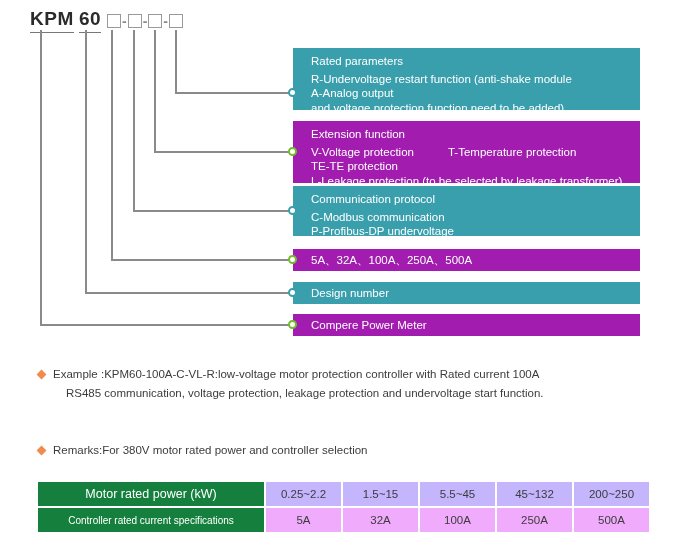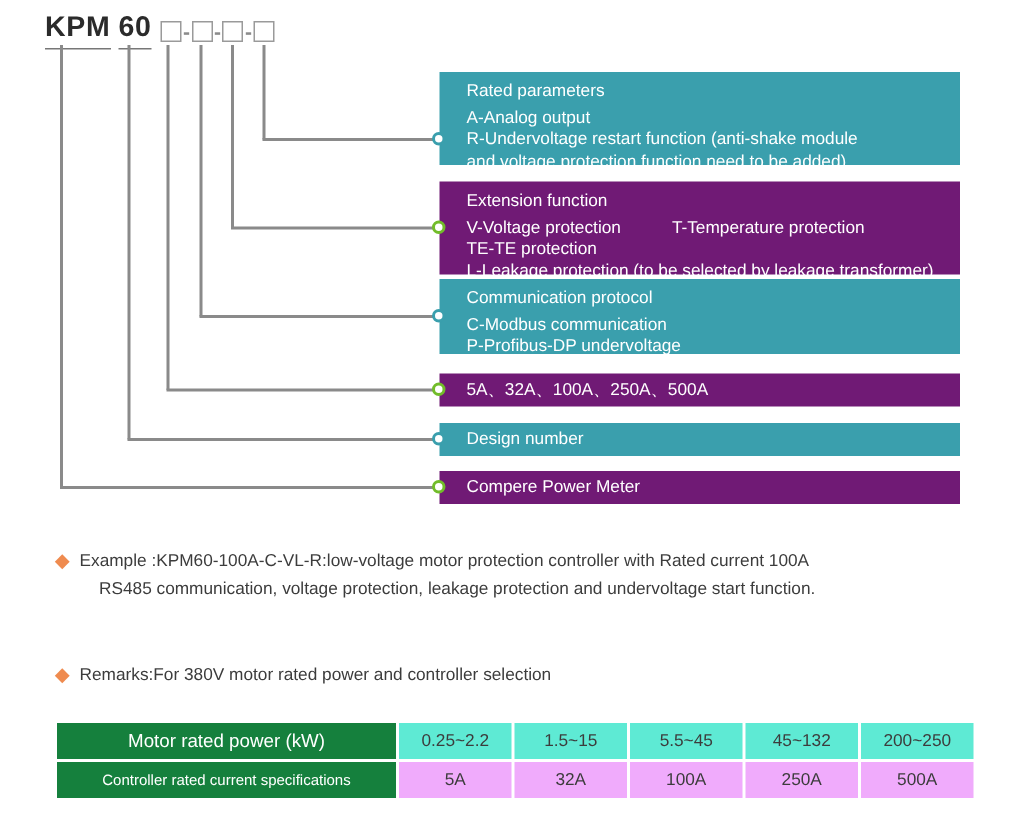--- a/index.html
+++ b/index.html
@@ -150,8 +150,8 @@
 
   <div class="box teal" style="top:48px;height:62px;">
     <div class="title">Rated parameters</div>
+    <div class="ln">R-Undervoltage restart function (anti-shake module</div>
     <div class="ln">A-Analog output</div>
-    <div class="ln">R-Undervoltage restart function (anti-shake module</div>
     <div class="ln">and voltage protection function need to be added)</div>
   </div>
 

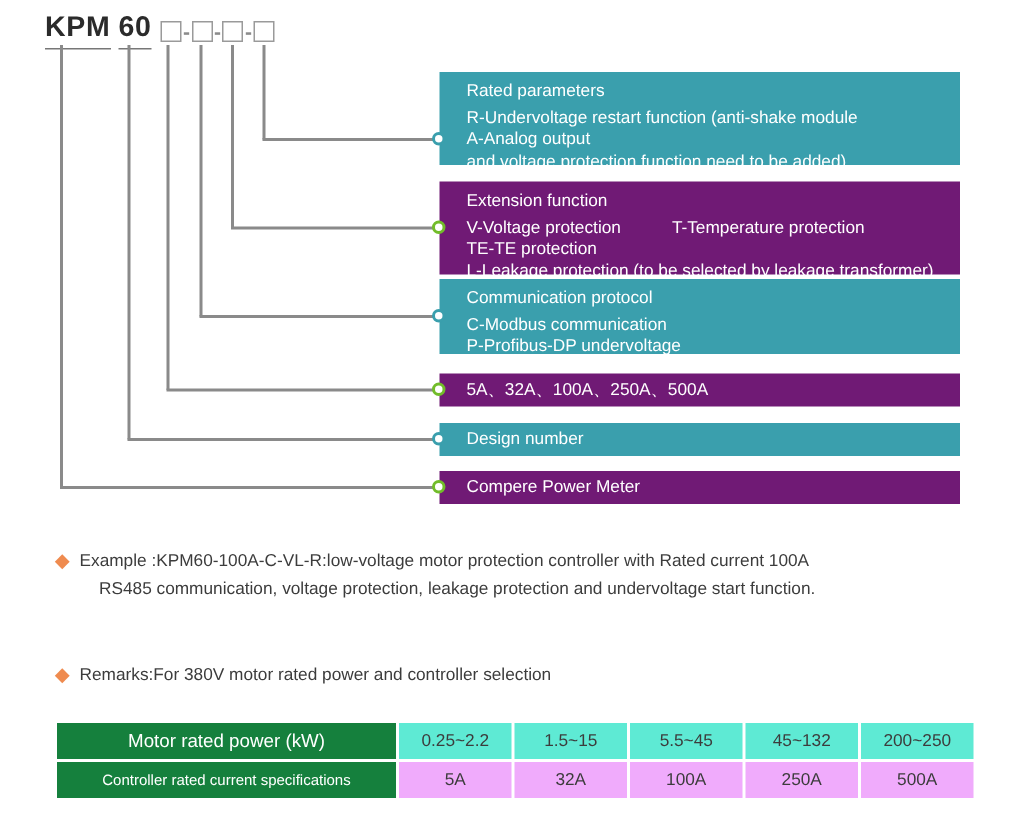--- a/index.html
+++ b/index.html
@@ -60,7 +60,7 @@
     line-height:14.5px;
   }
   .box.teal{background:#3a9fad;}
-  .box.green{background:#701a75;}
+  .box.green{background:#a21caf;}
   .box .title{margin-bottom:3px;}
   .box .ln{white-space:nowrap;}
   .box .inline2{display:inline-block;}

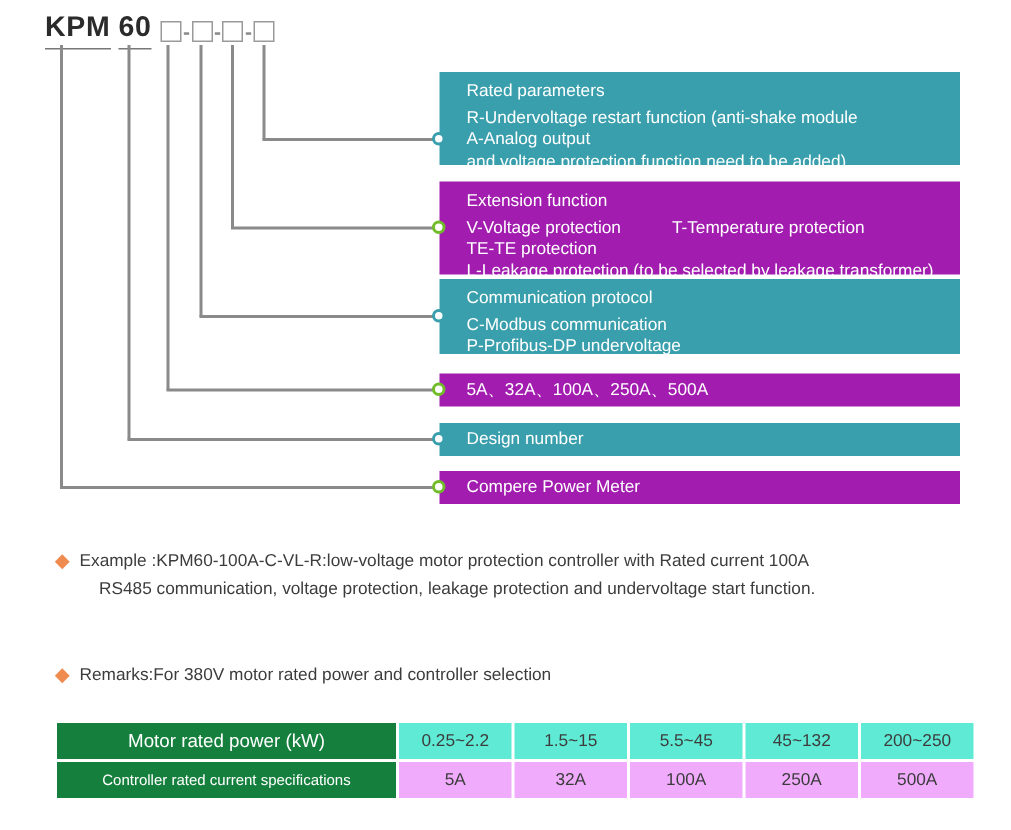--- a/index.html
+++ b/index.html
@@ -107,7 +107,7 @@
     margin-left:2px;
     box-sizing:border-box;
   }
-  .trow.r1 .tcell{background:#5eead4;}
+  .trow.r1 .tcell{background:#c4b5fd;}
   .trow.r2 .tcell{background:#f0abfc;}
 </style>
 </head>

